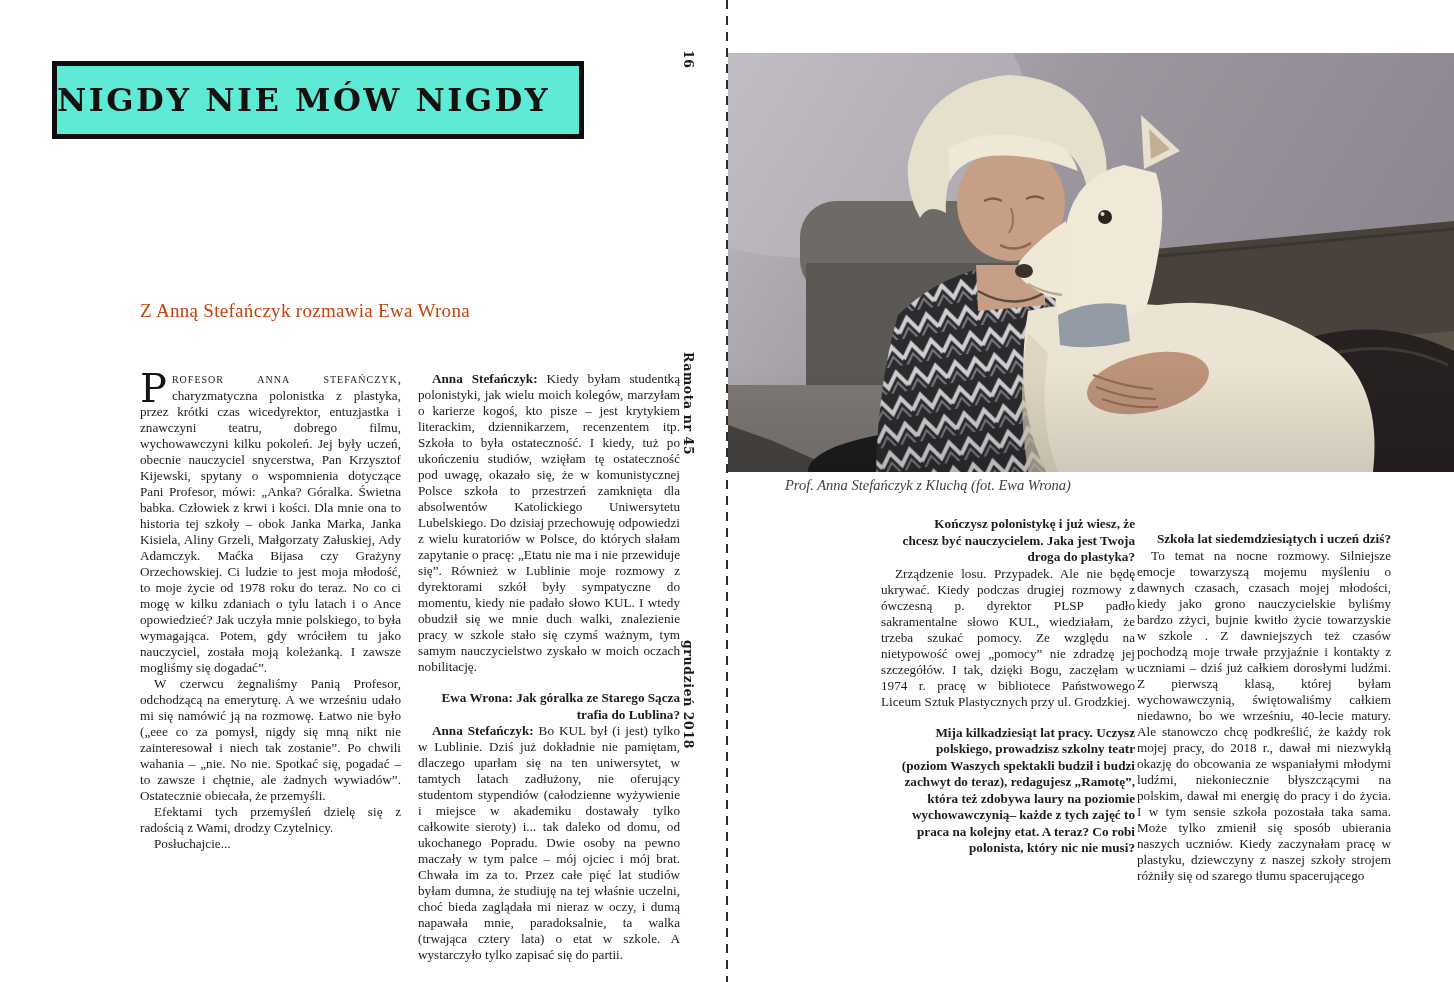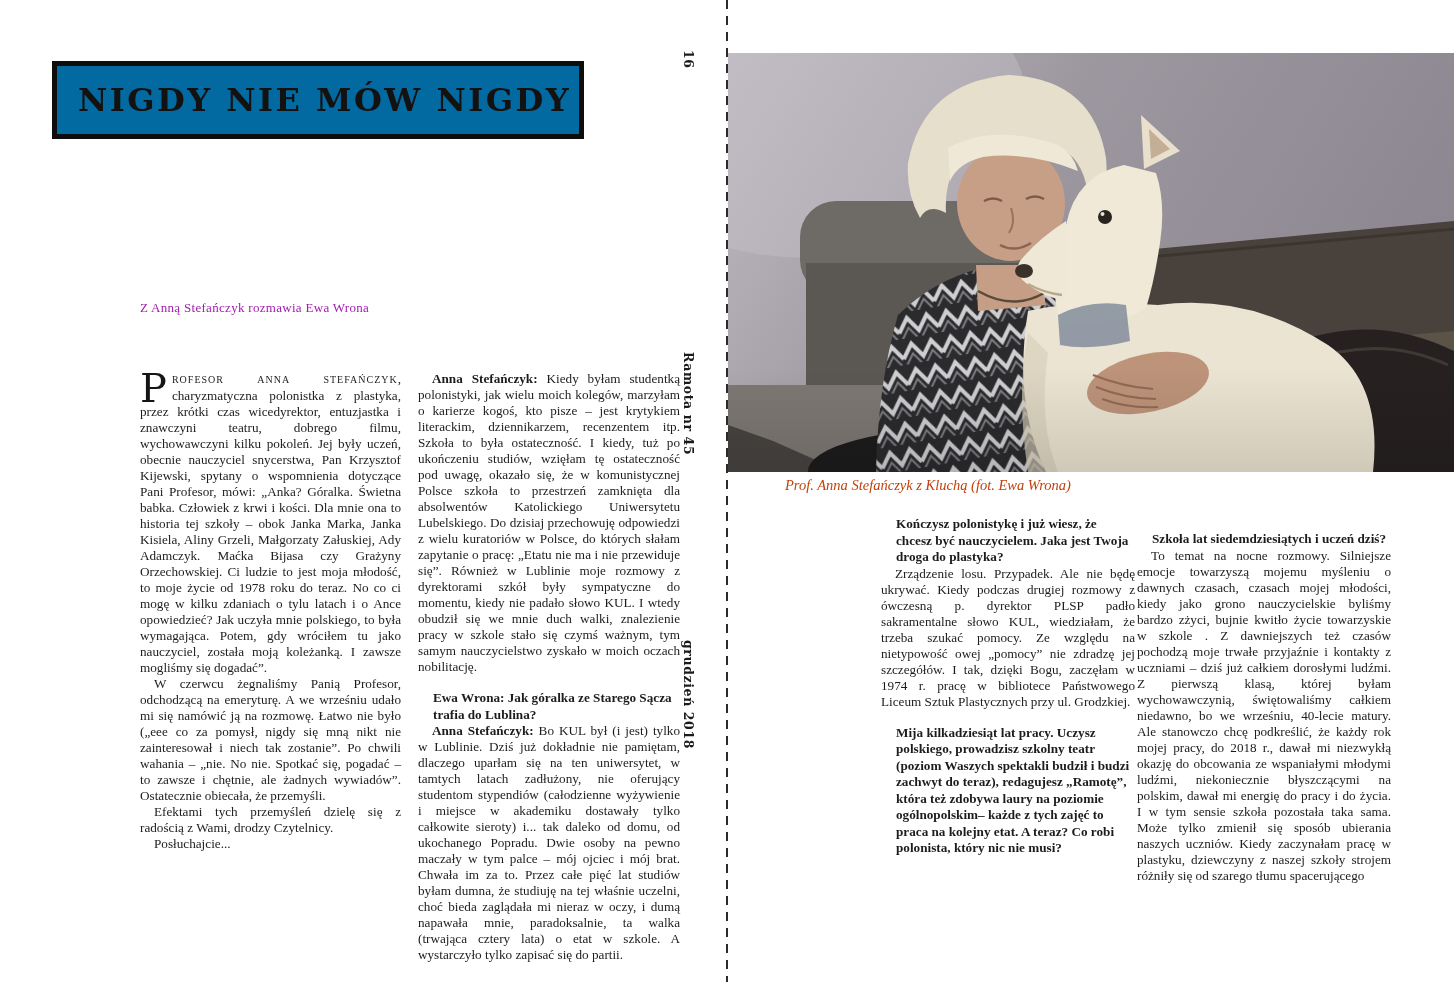--- a/index.html
+++ b/index.html
@@ -23,8 +23,8 @@
   
   .title-box{
     position:absolute;left:52px;top:61px;width:532px;height:78px;
-    border:5px solid #0e0d0c;background:#0369a1;display:flex;align-items:center;
-    box-sizing:border-box;padding-left:21px;z-index:2;
+    border:5px solid #0e0d0c;background:#5eead4;display:flex;align-items:center;
+    box-sizing:border-box;z-index:2;
   }
   .title-box h1{
     margin:0;font-family:"DejaVu Serif",serif;font-weight:700;

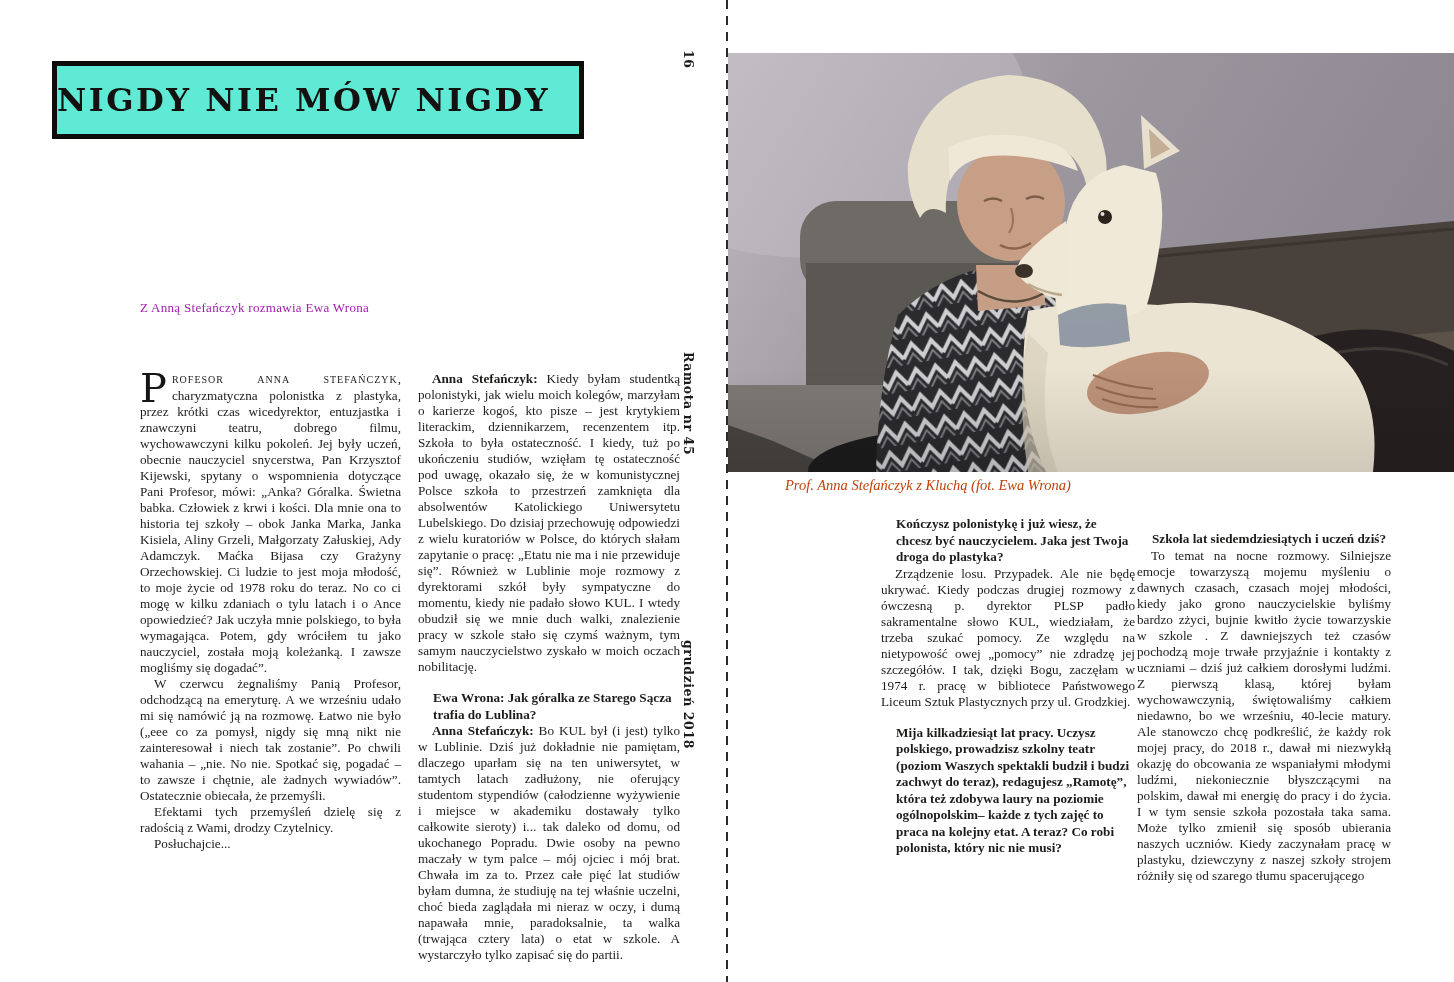--- a/index.html
+++ b/index.html
@@ -31,8 +31,8 @@
     font-size:32px;letter-spacing:2.5px;color:#131211;white-space:nowrap;
   }
   .subtitle{
-    position:absolute;left:140px;top:300px;font-size:13px;
-    letter-spacing:.3px;color:#a21caf;z-index:2;
+    position:absolute;left:140px;top:300px;font-size:19px;
+    letter-spacing:.3px;color:#c2410c;z-index:2;
   }
   
   .col{

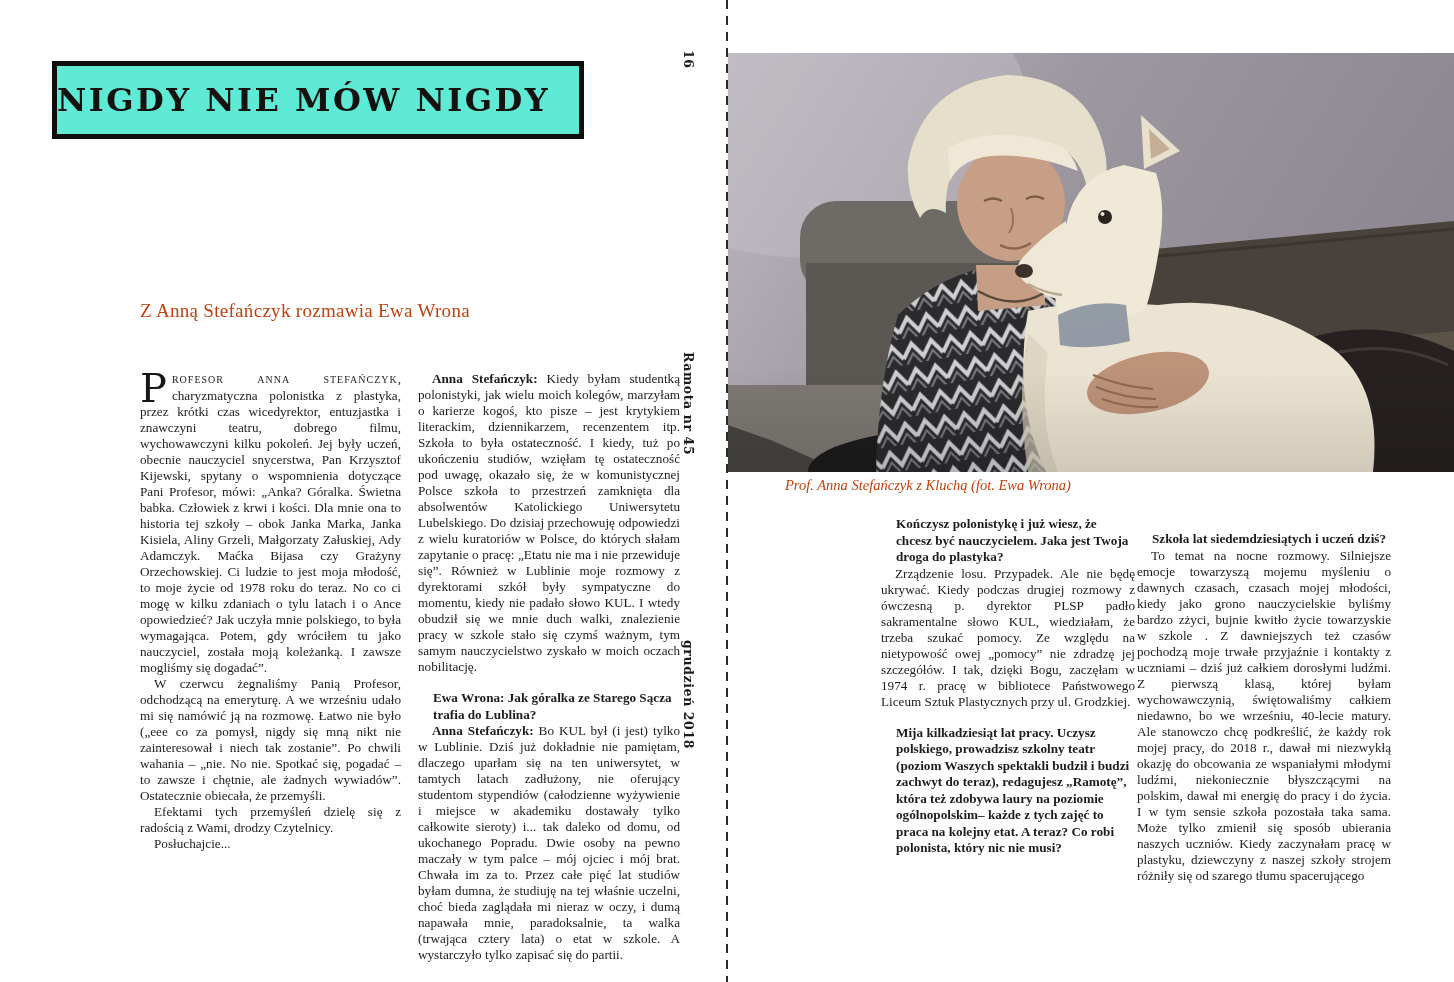--- a/index.html
+++ b/index.html
@@ -60,7 +60,7 @@
   .photo{position:absolute;left:728px;top:53px;width:726px;height:419px;z-index:3;}
   .caption{
     position:absolute;left:785px;top:477px;font-style:italic;
-    font-size:14.5px;color:#c2410c;z-index:3;
+    font-size:14.5px;color:#404040;z-index:3;
   }
 </style>
 </head>

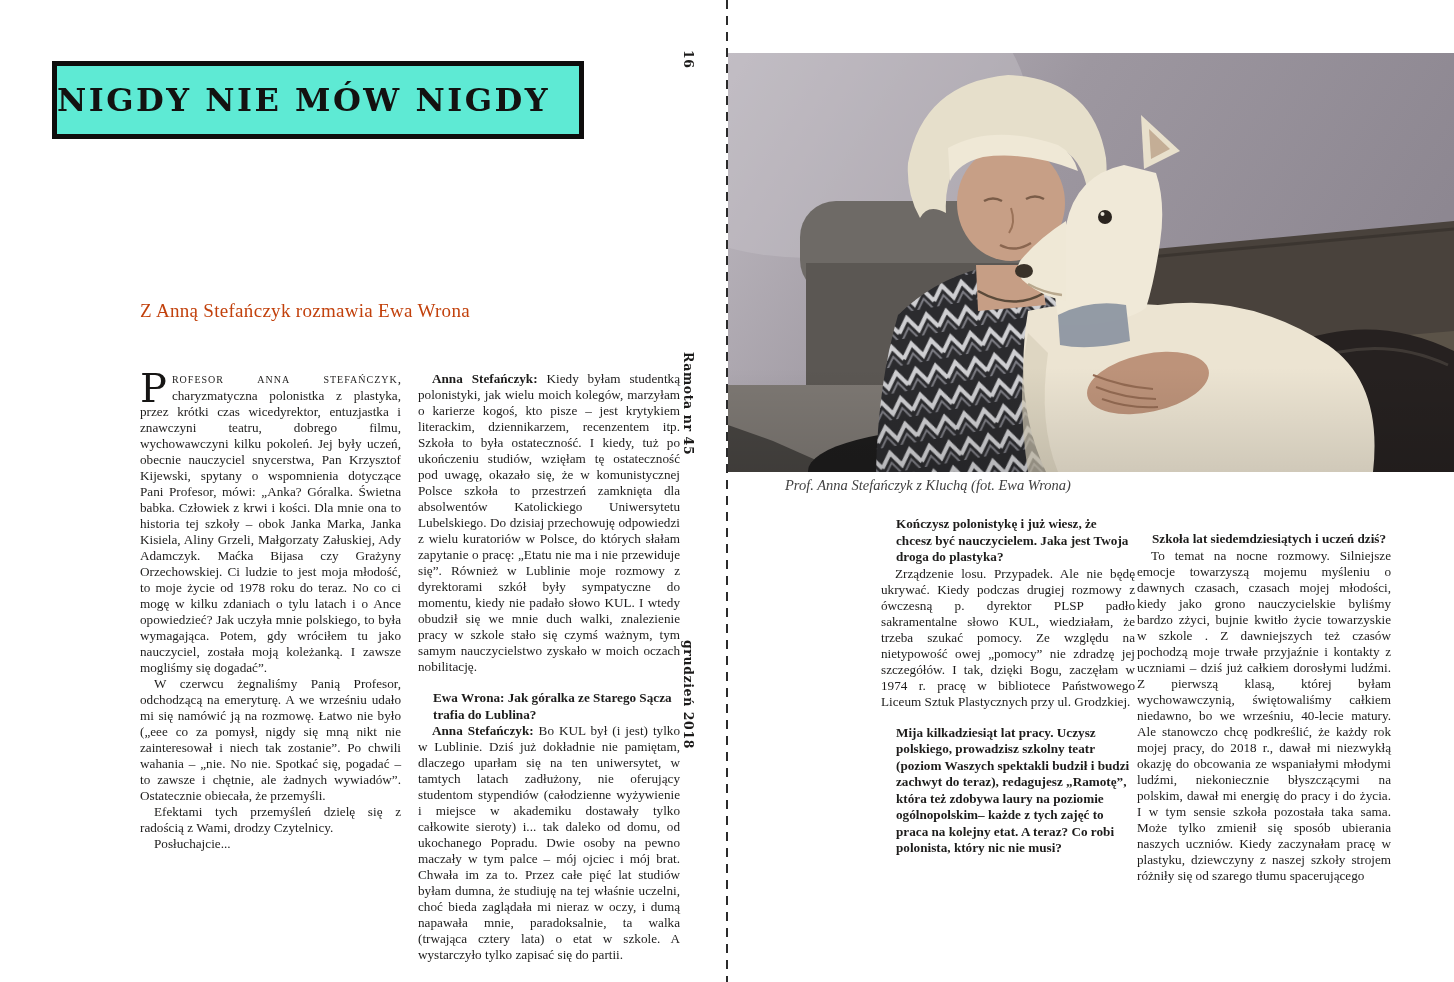--- a/index.html
+++ b/index.html
@@ -42,7 +42,7 @@
   .col p{margin:0;}
   .col p.ind{text-indent:14px;}
   .col .q{
-    font-weight:700;text-align:left;padding-left:15px;margin-top:15px;
+    font-weight:700;text-align:right;padding-left:15px;margin-top:15px;
     line-height:16.5px;
   }
   .col .q.first{margin-top:0;}

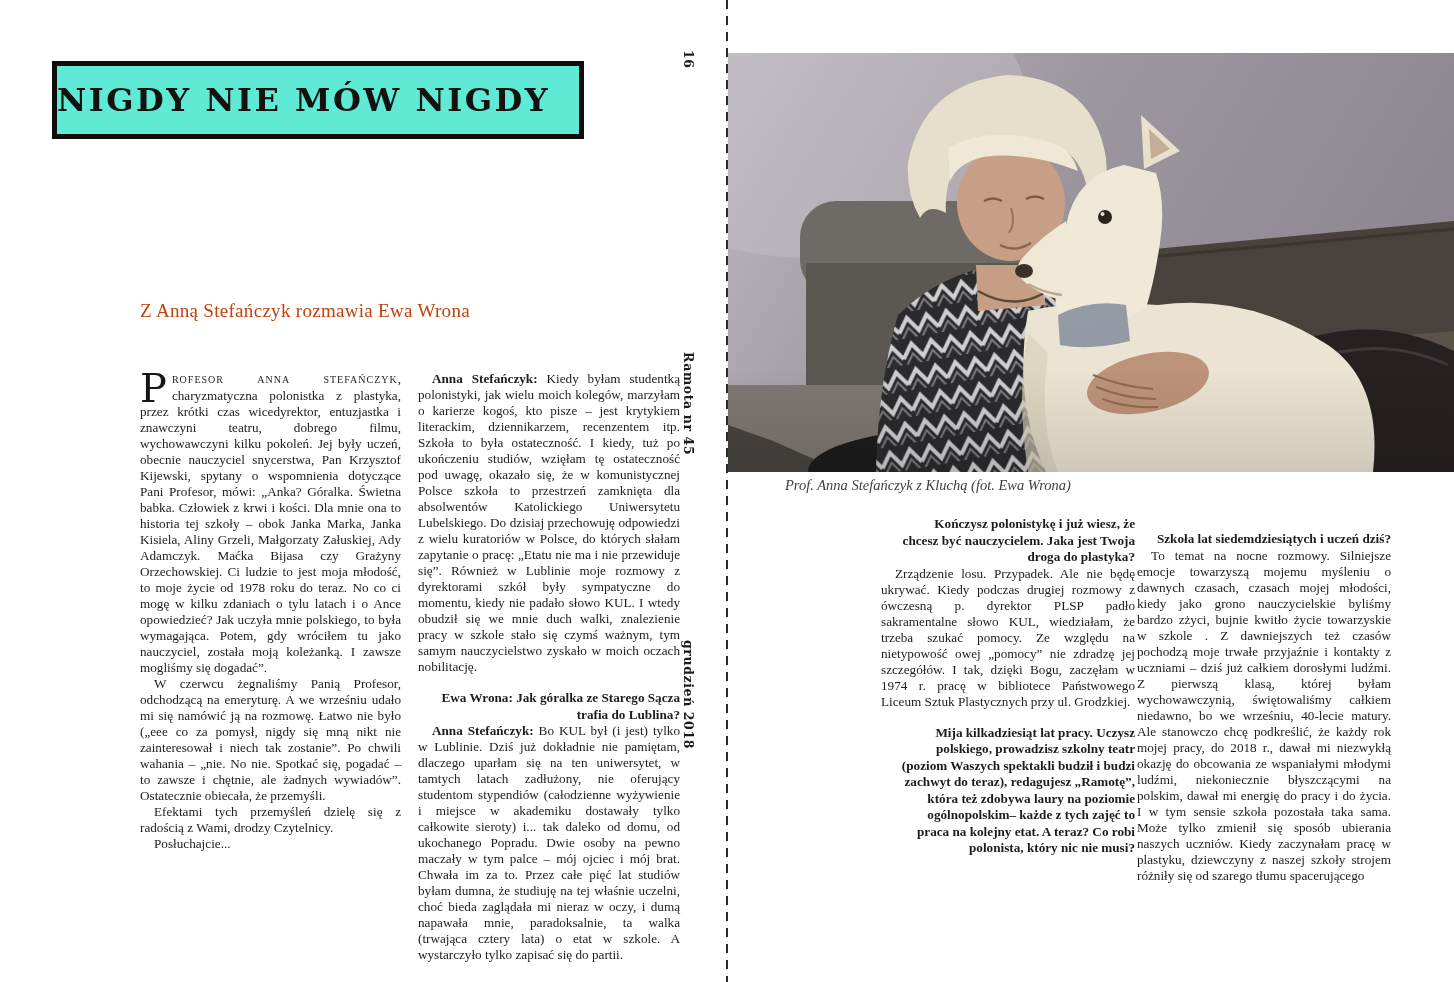--- a/index.html
+++ b/index.html
@@ -167,7 +167,7 @@
   <div class="col col-r1">
     <p class="q first">Kończysz polonistykę i już wiesz, że chcesz być nauczycielem. Jaka jest Twoja droga do plastyka?</p>
     <p class="ind">Zrządzenie losu. Przypadek. Ale nie będę ukrywać. Kiedy podczas drugiej rozmowy z ówczesną p. dyrektor PLSP padło sakramentalne słowo KUL, wiedziałam, że trzeba szukać pomocy. Ze względu na nietypowość owej „pomocy” nie zdradzę jej szczegółów. I tak, dzięki Bogu, zaczęłam w 1974 r. pracę w bibliotece Państwowego Liceum Sztuk Plastycznych przy ul. Grodzkiej.</p>
-    <p class="q">Mija kilkadziesiąt lat pracy. Uczysz polskiego, prowadzisz szkolny teatr (poziom Waszych spektakli budził i budzi zachwyt do teraz), redagujesz „Ramotę”, która też zdobywa laury na poziomie ogólnopolskim– każde z tych zajęć to praca na kolejny etat. A teraz? Co robi polonista, który nic nie musi?</p>
+    <p class="q">Mija kilkadziesiąt lat pracy. Uczysz polskiego, prowadzisz szkolny teatr (poziom Waszych spektakli budził i budzi zachwyt do teraz), redagujesz „Ramotę”, która też zdobywa laury na poziomie wychowawczynią– każde z tych zajęć to praca na kolejny etat. A teraz? Co robi polonista, który nic nie musi?</p>
   </div>
 
   <div class="col col-r2">

